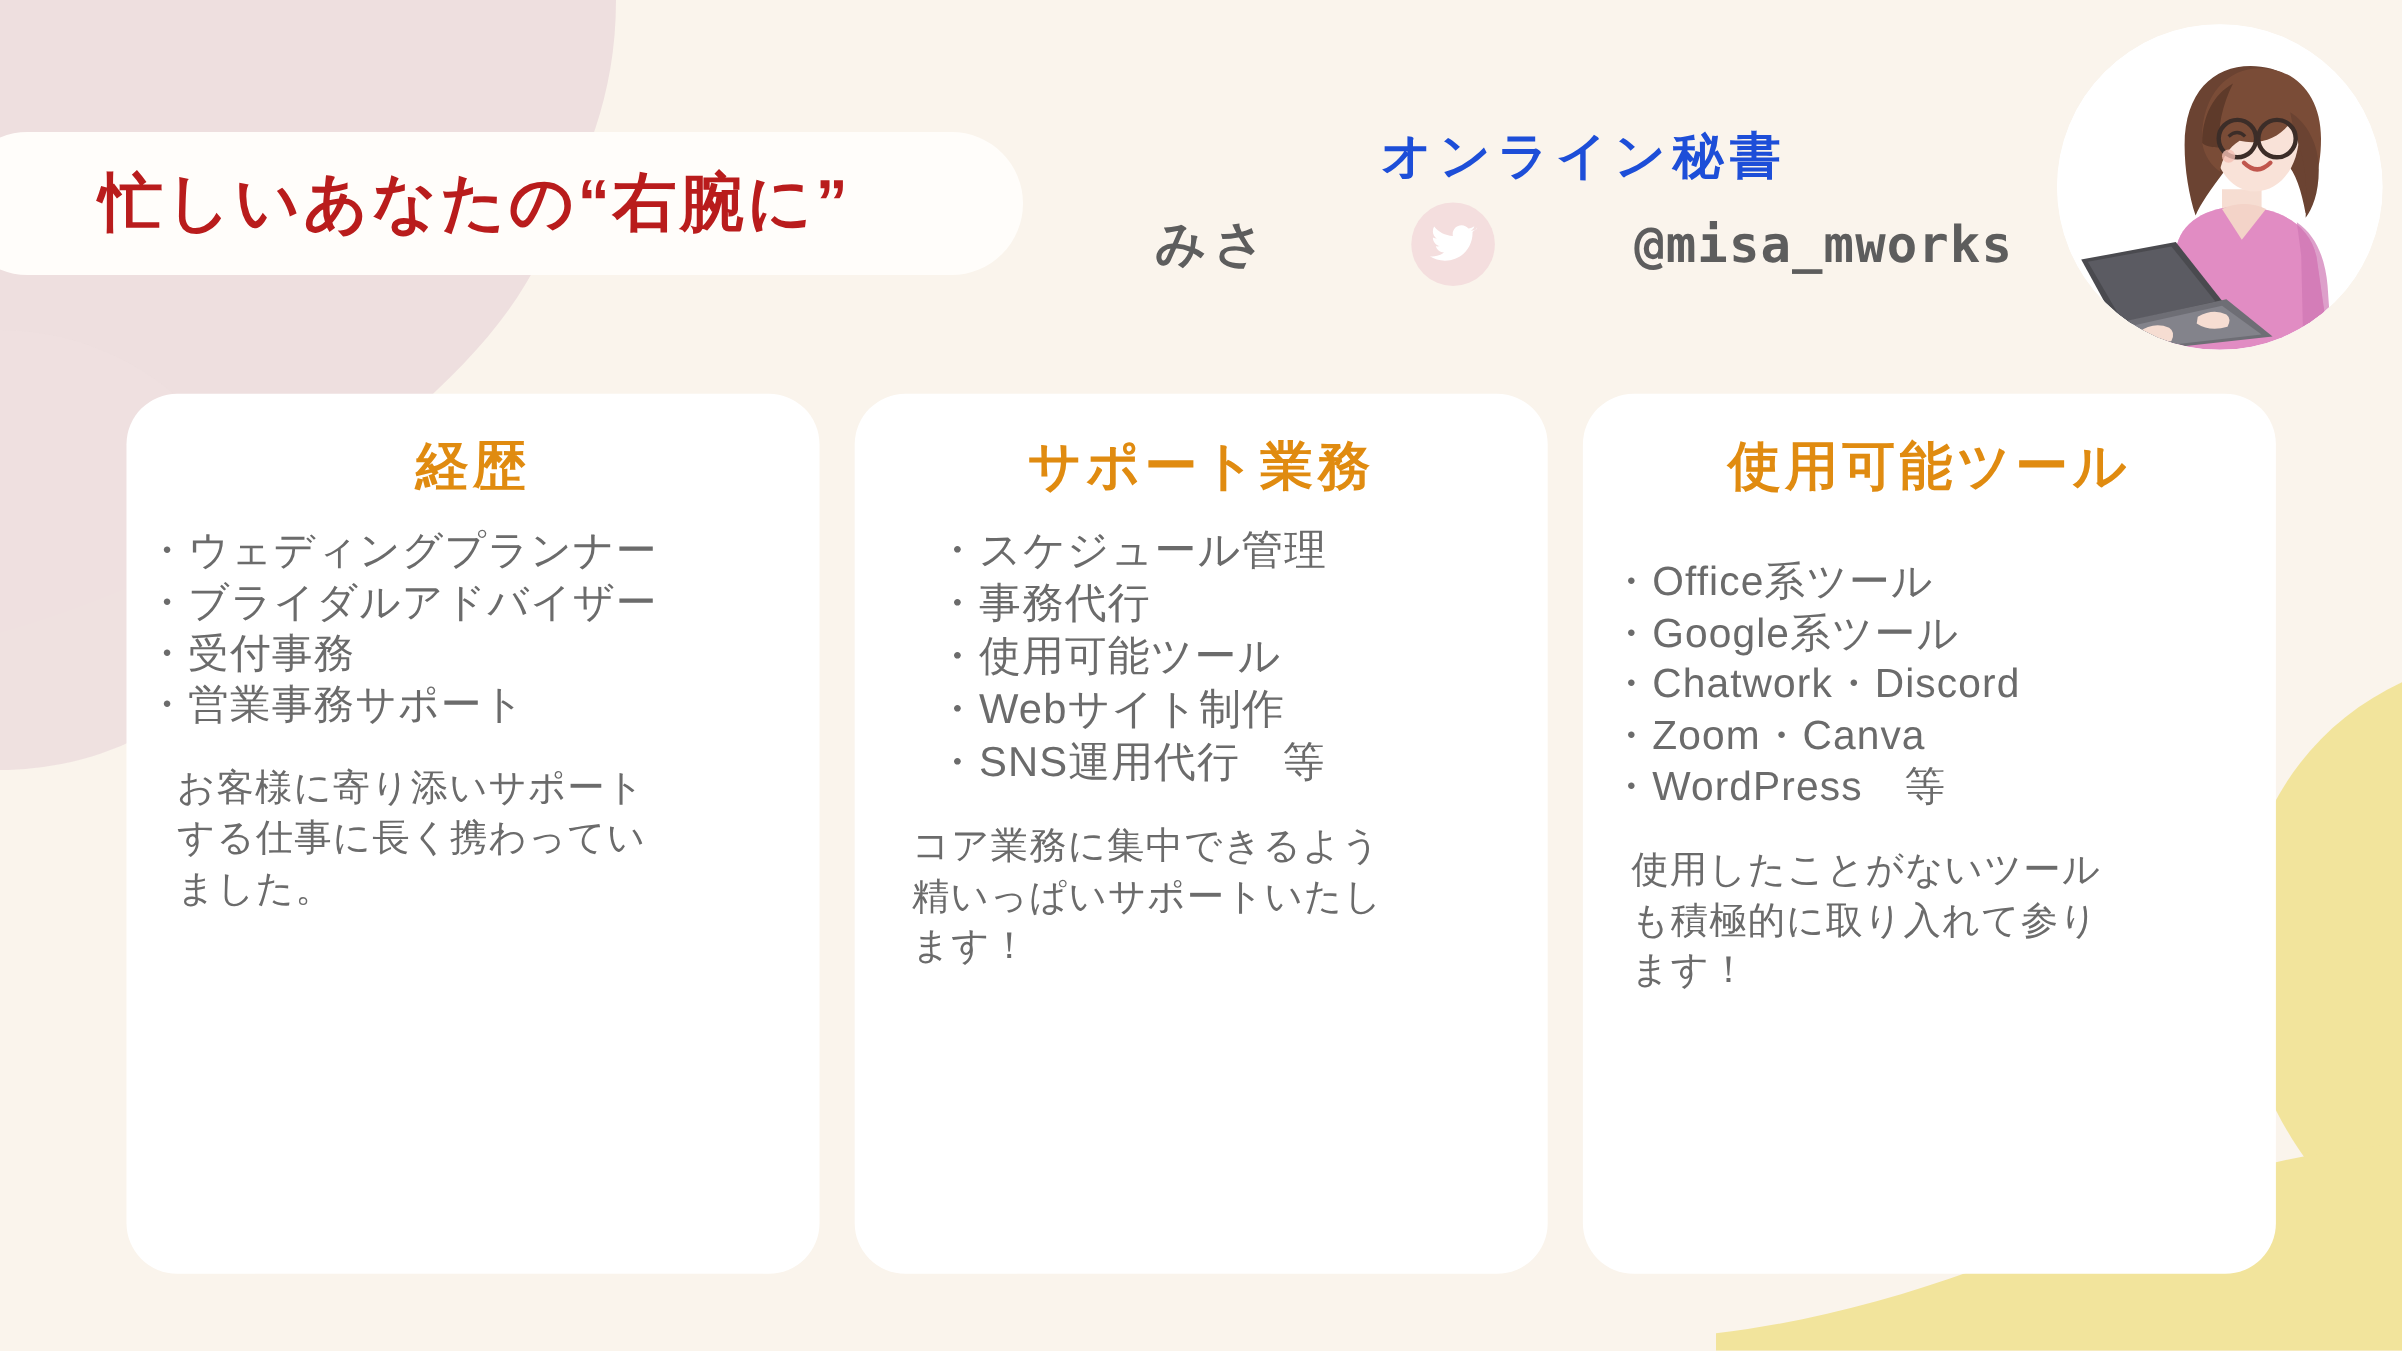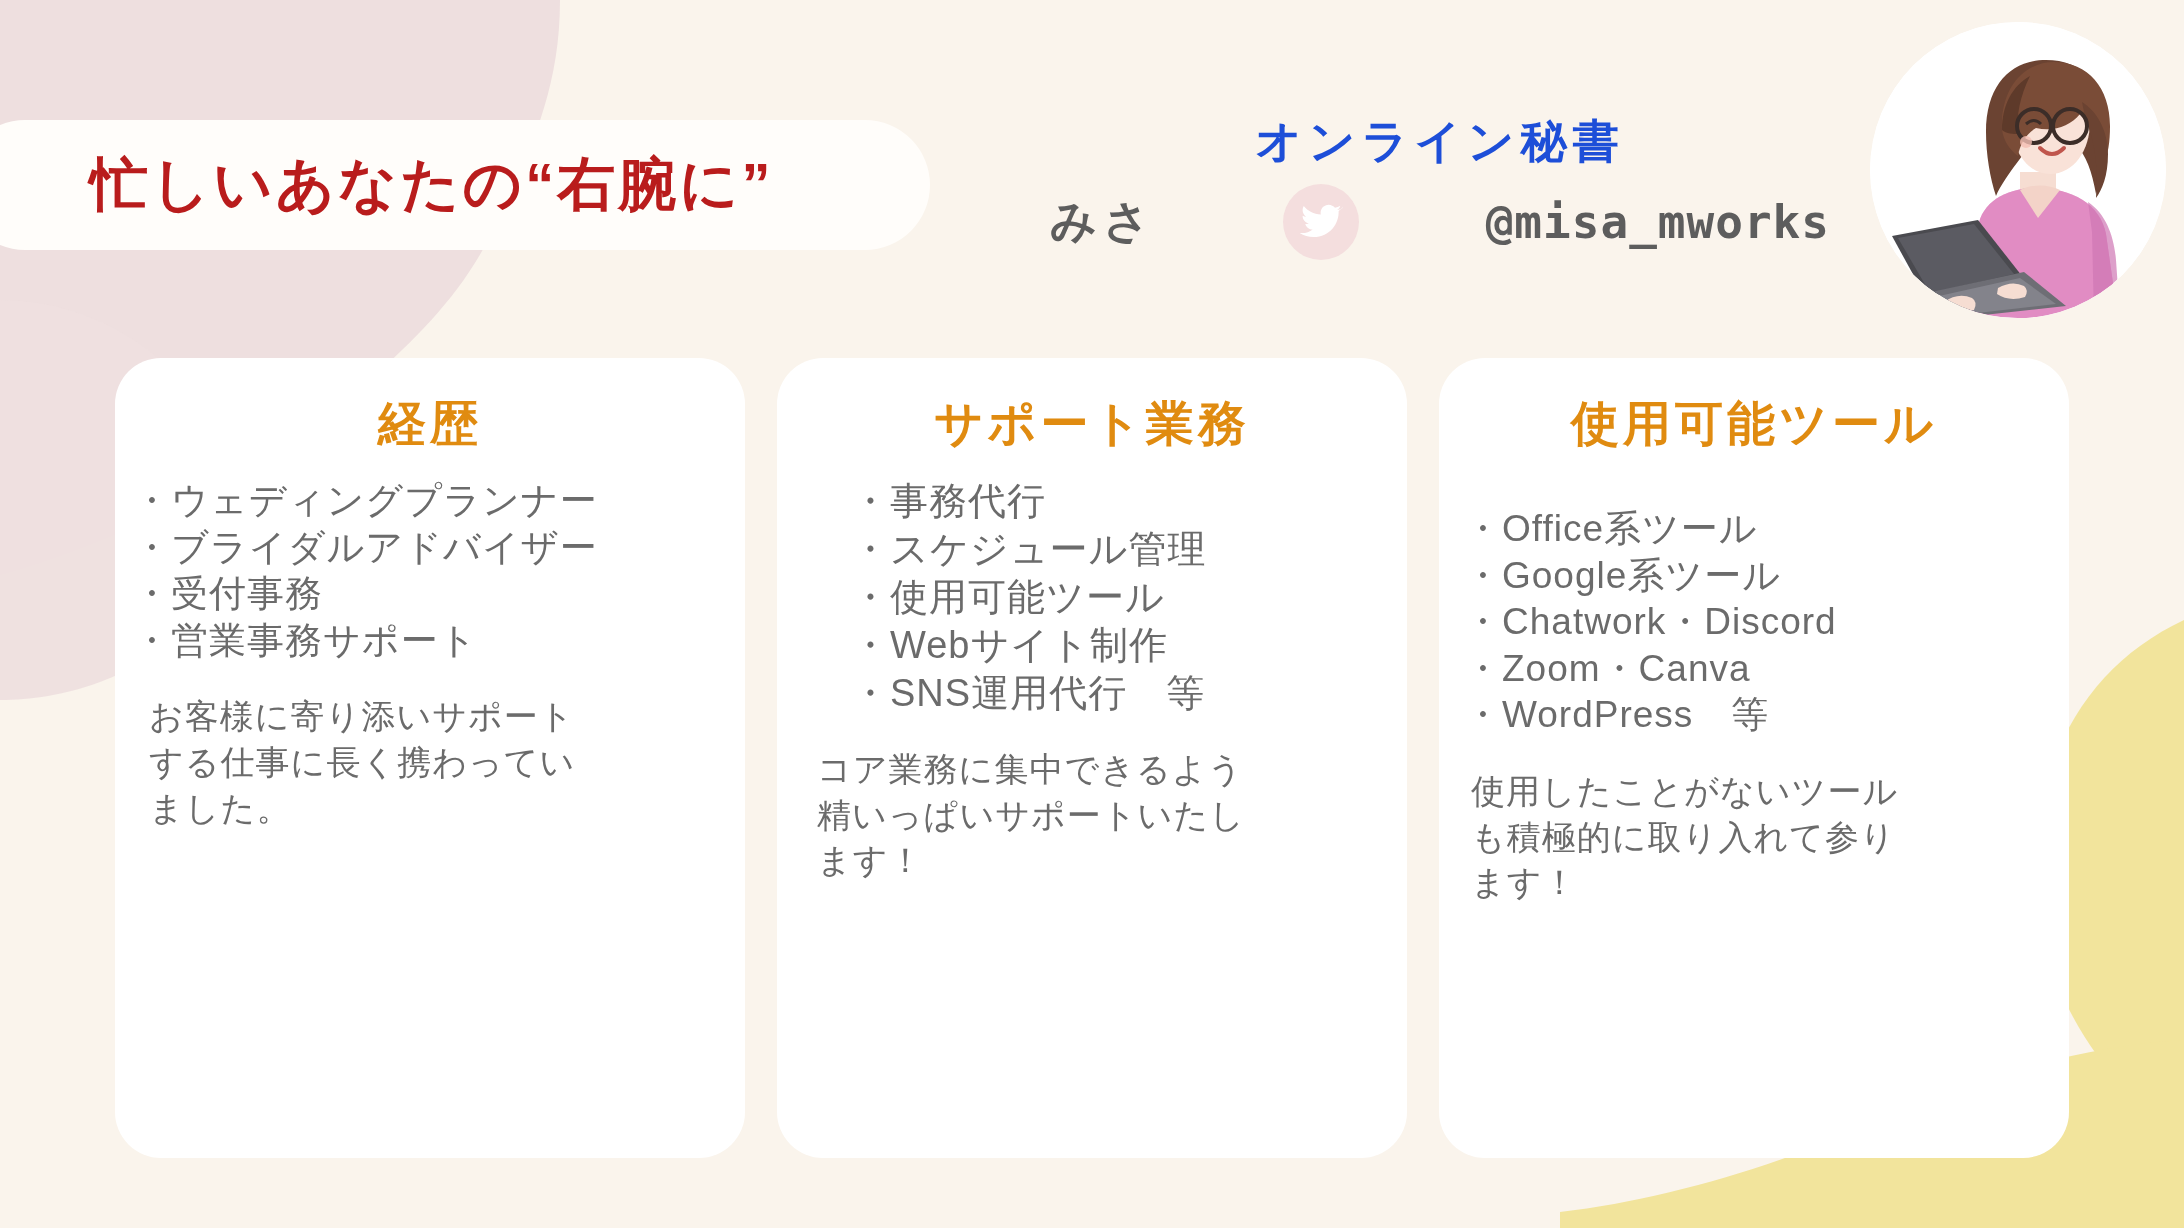--- a/index.html
+++ b/index.html
@@ -245,8 +245,8 @@
   <section class="card c2">
     <h2>サポート業務</h2>
     <ul class="bullets">
+      <li>スケジュール管理</li>
       <li>事務代行</li>
-      <li>スケジュール管理</li>
       <li>使用可能ツール</li>
       <li>Webサイト制作</li>
       <li>SNS運用代行　等</li>

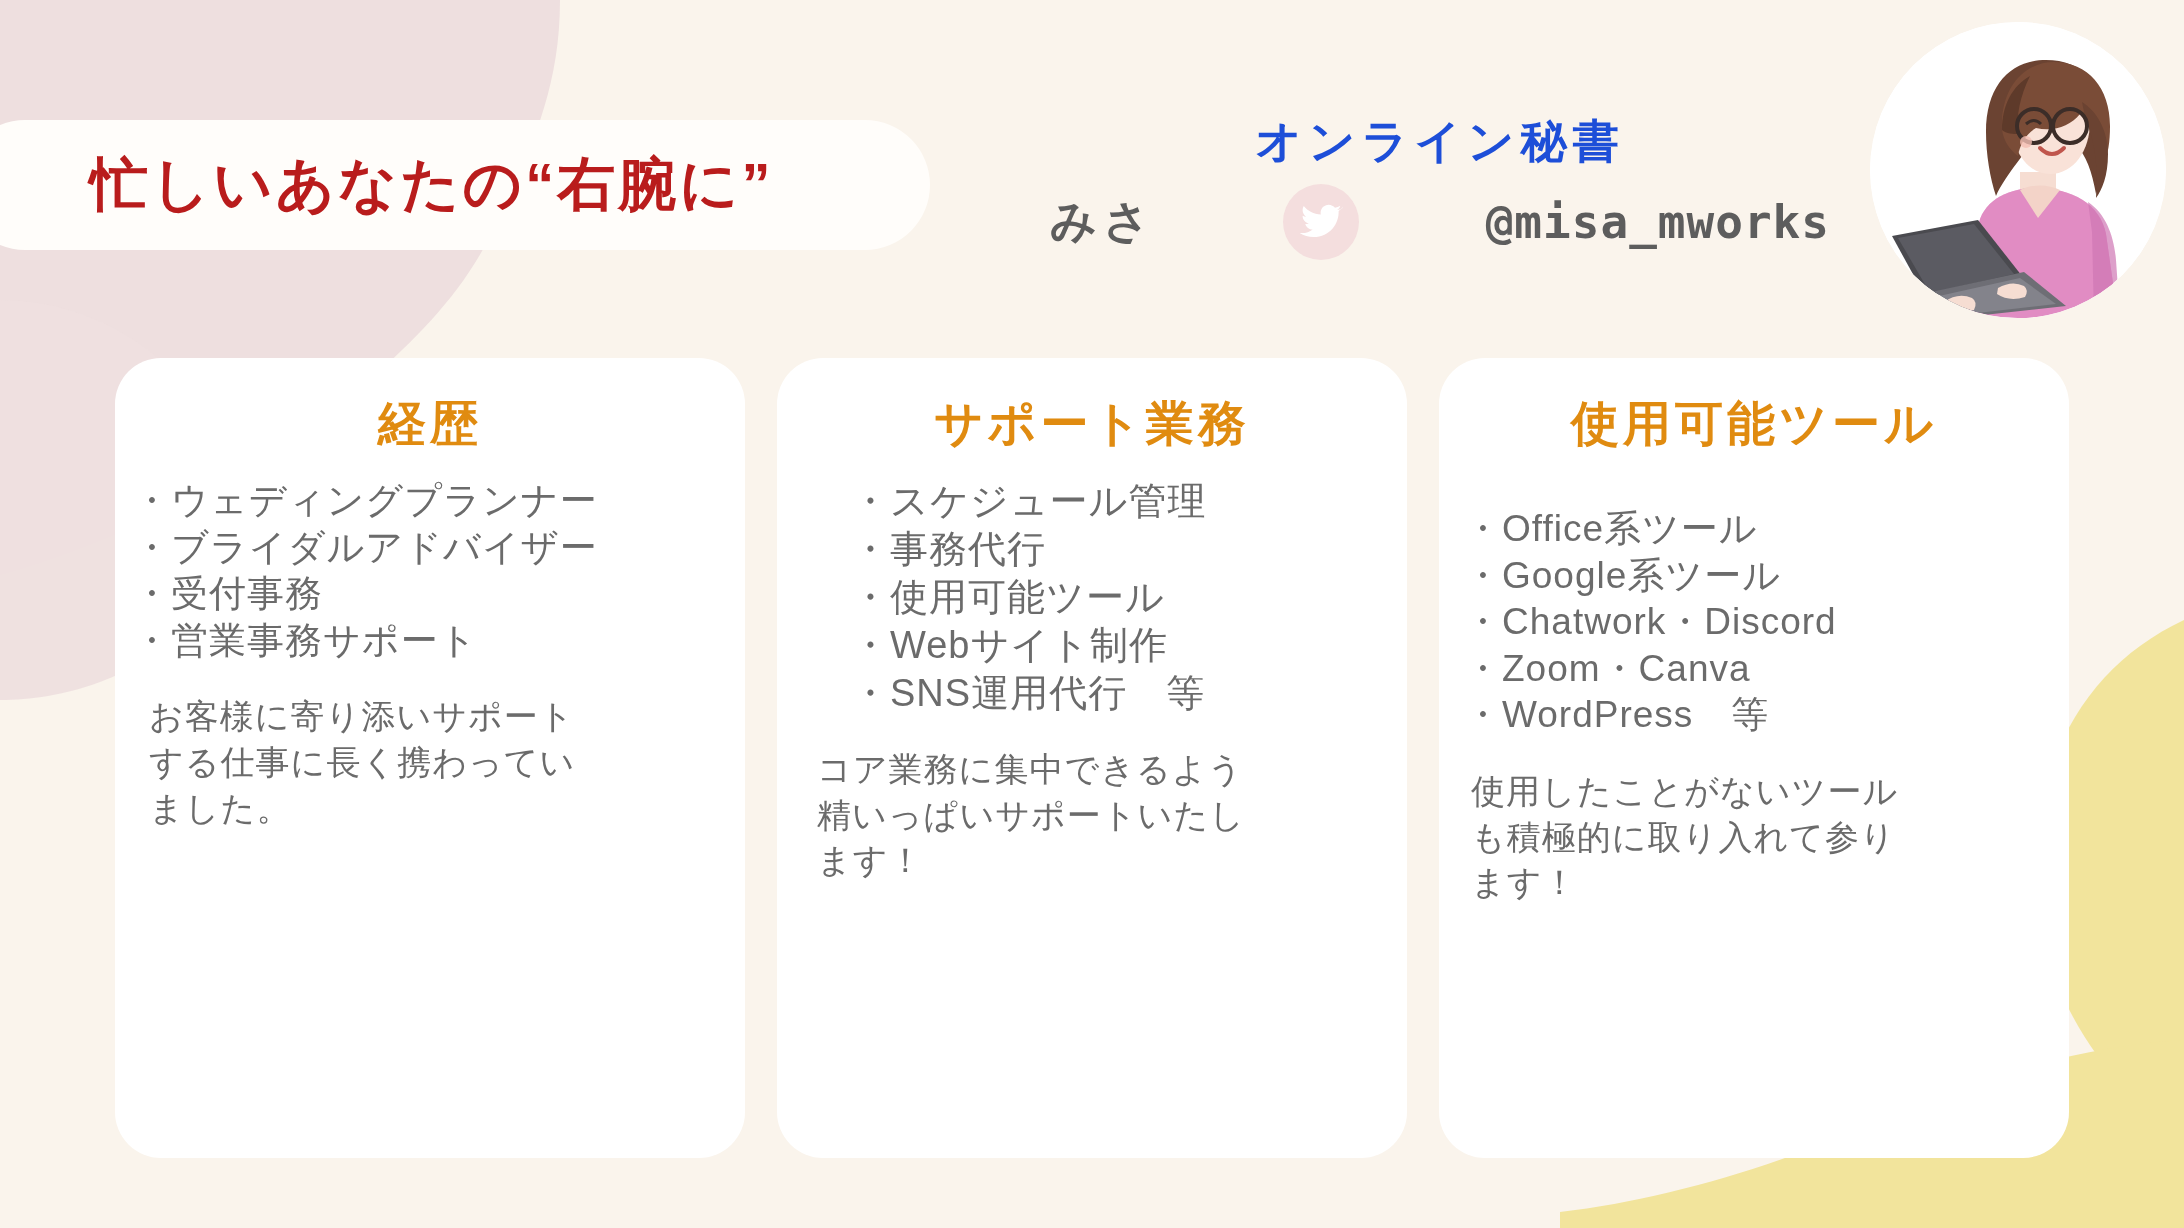--- a/index.html
+++ b/index.html
@@ -114,6 +114,7 @@
     line-height:1.34;
     letter-spacing:1px;
     white-space:pre-line;
+    margin-left:12px;
   }
 
   

